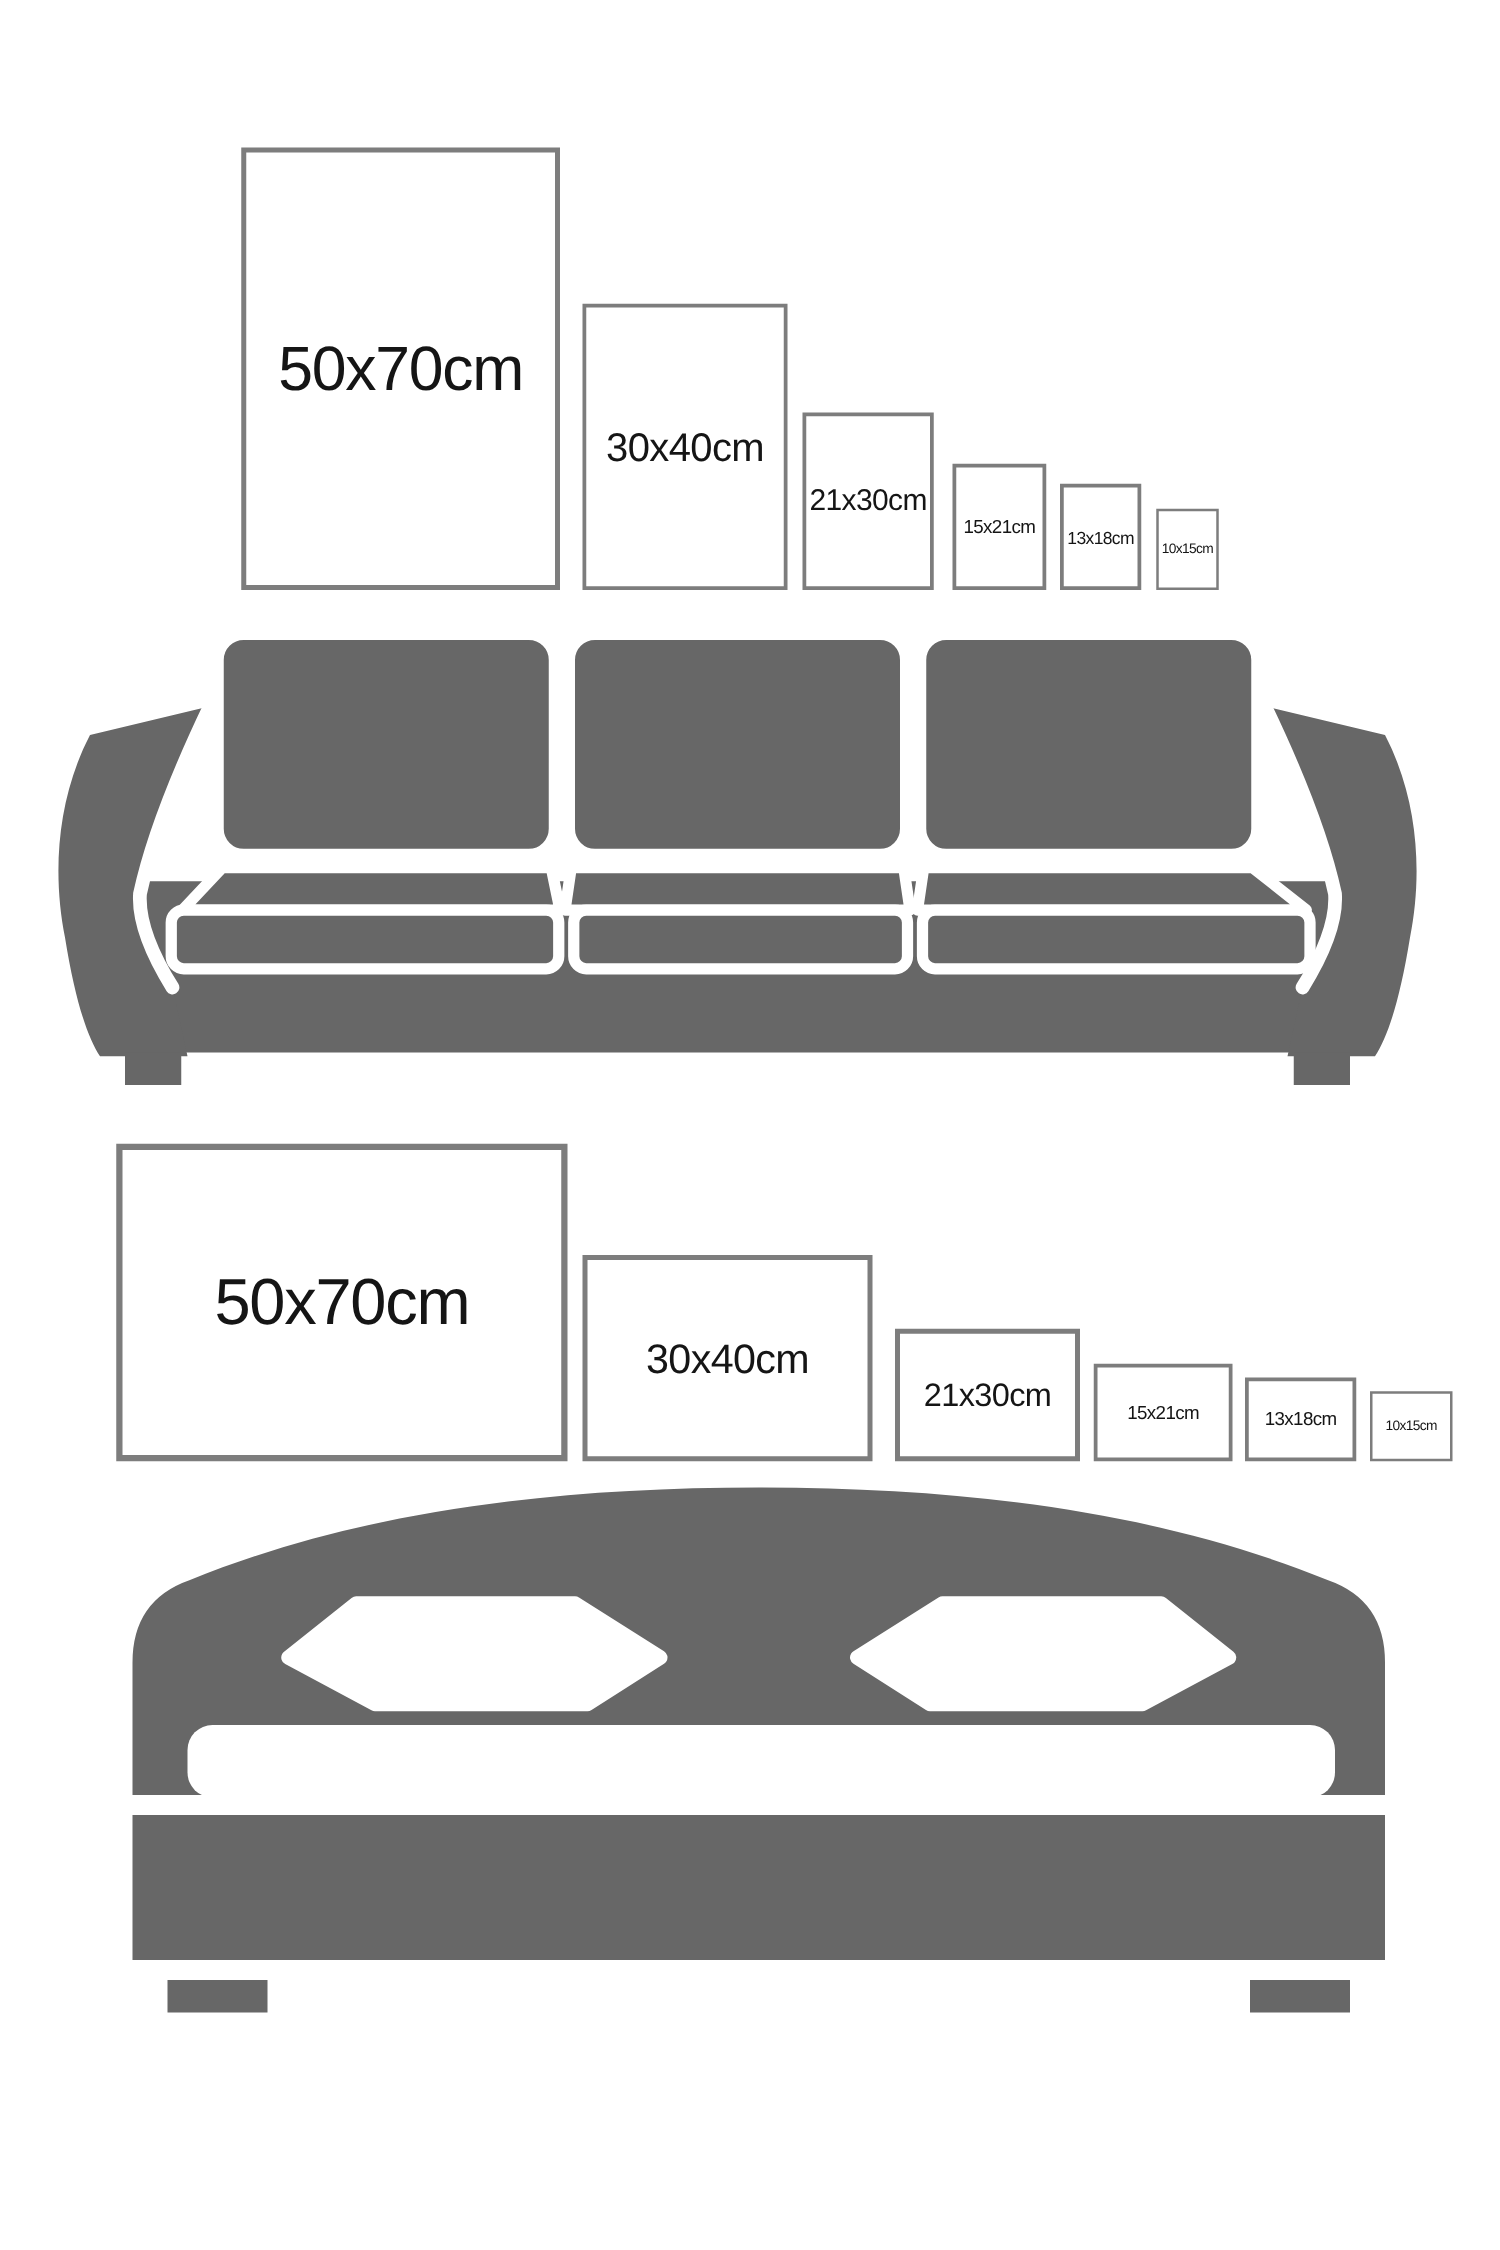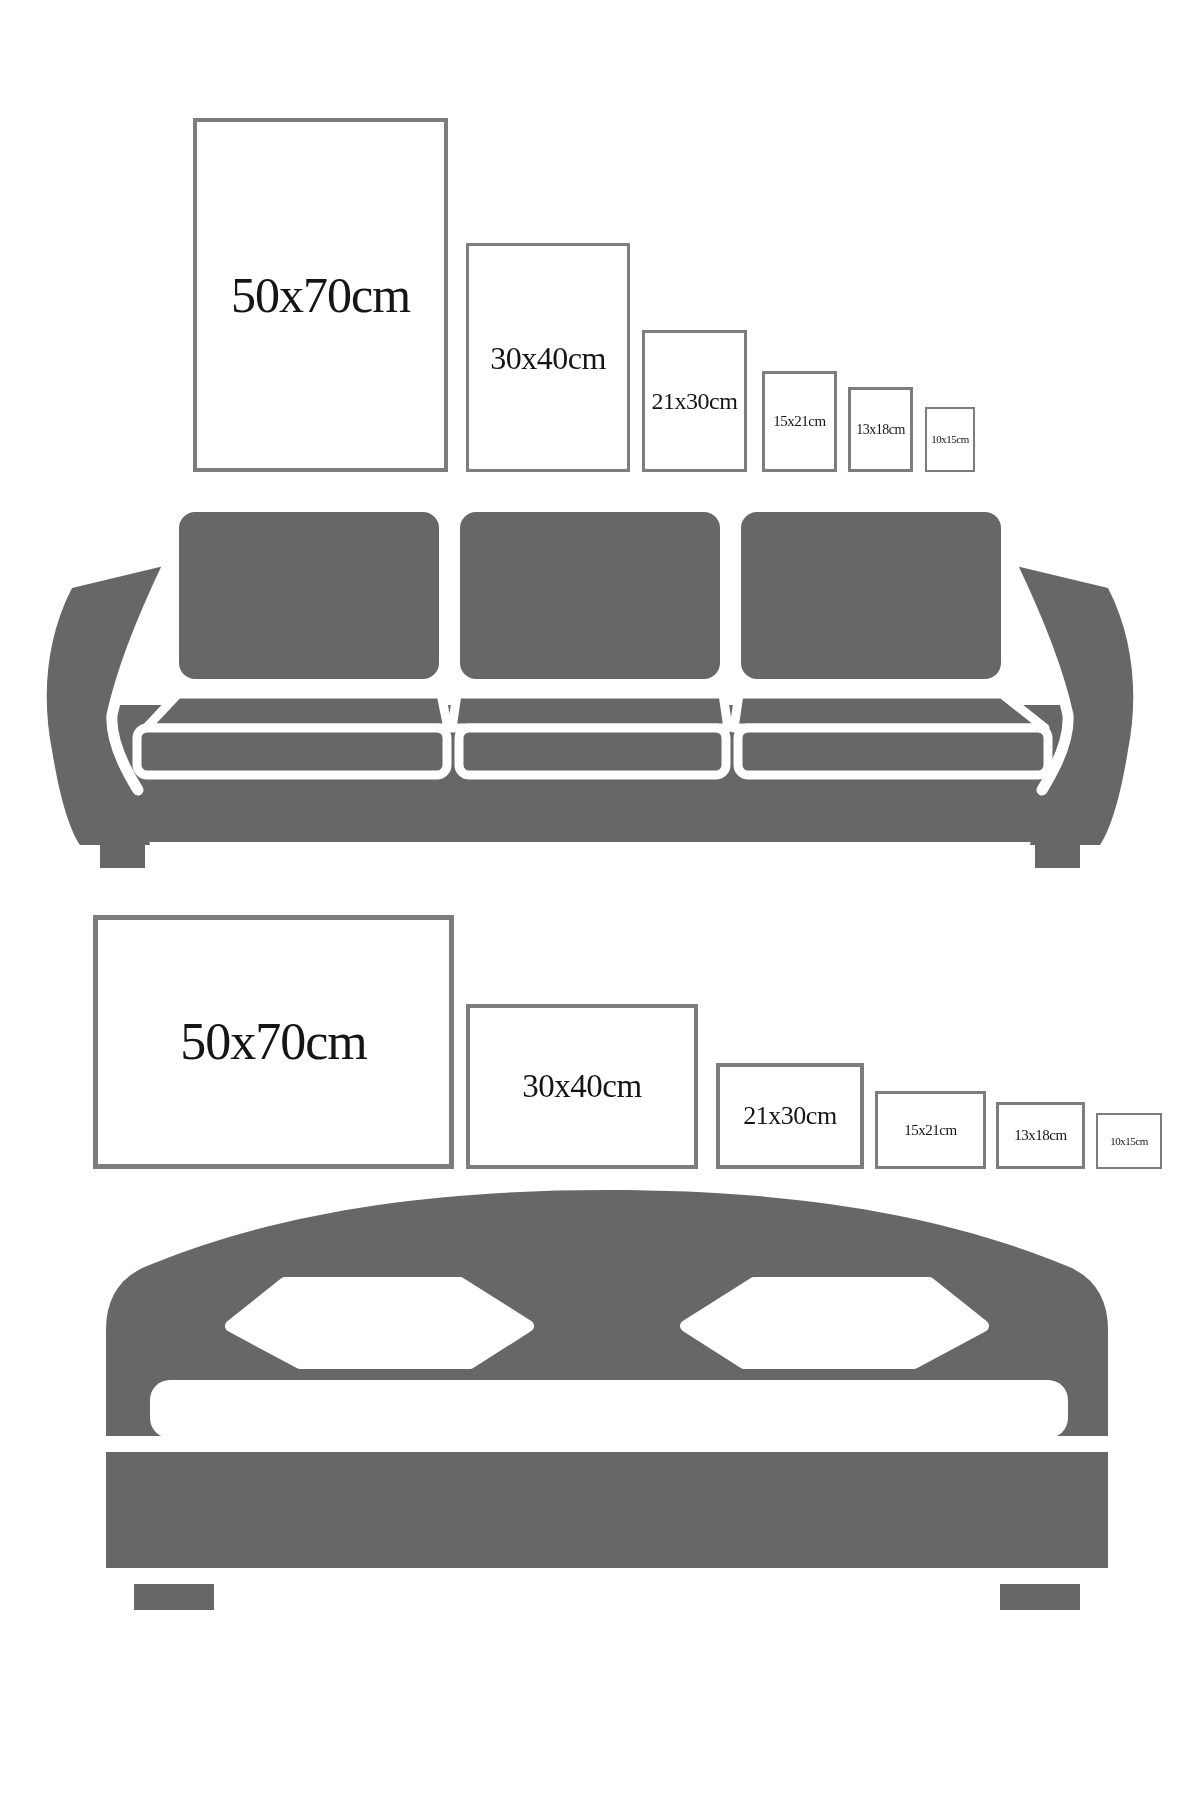--- a/index.html
+++ b/index.html
@@ -9,7 +9,7 @@
     width:1200px;
     height:1800px;
     background:#ffffff;
-    font-family:Liberation Serif, serif;
+    font-family:Liberation Sans, sans-serif;
     overflow:hidden;
   }
   .frame{

